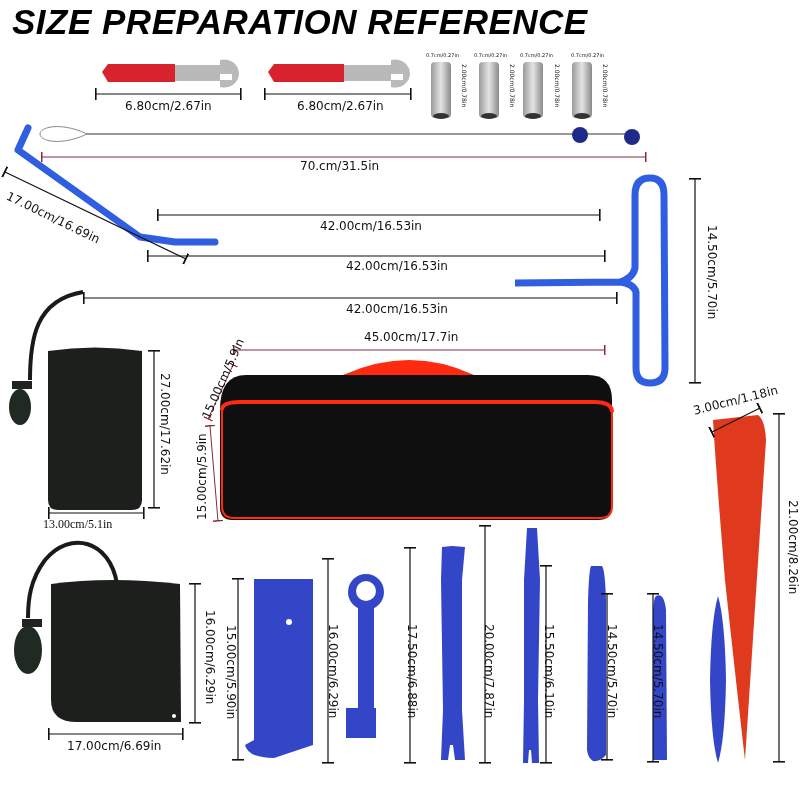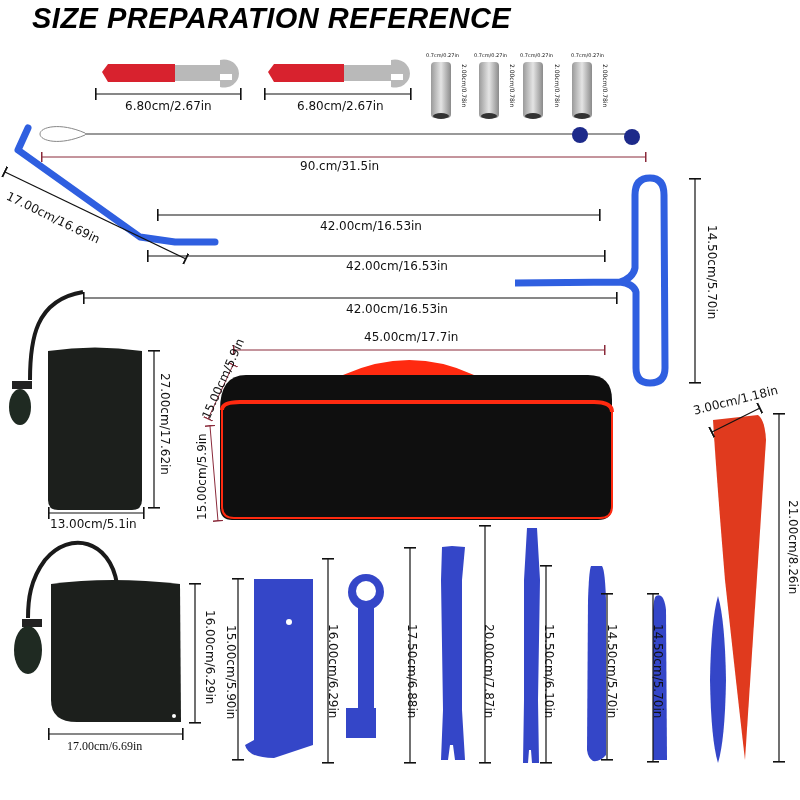--- a/index.html
+++ b/index.html
@@ -5,7 +5,7 @@
   html,body{margin:0;padding:0;background:#fff;}
   body{width:800px;height:800px;position:relative;overflow:hidden;font-family:"DejaVu Sans",sans-serif;color:#111;}
   .abs{position:absolute;}
-  .title{left:12px;top:2px;font-family:"Liberation Sans",sans-serif;font-weight:900;font-style:italic;font-size:29px;letter-spacing:0.5px;color:#000;white-space:nowrap;margin-left:20px;}
+  .title{left:12px;top:2px;font-family:"Liberation Sans",sans-serif;font-weight:900;font-style:italic;font-size:35px;letter-spacing:0.5px;color:#000;white-space:nowrap;}
   .lbl{position:absolute;font-size:12px;color:#111;white-space:nowrap;line-height:1;}
   .tiny{font-size:5px;}
   .vlbl{position:absolute;font-size:12px;color:#111;white-space:nowrap;line-height:1;transform-origin:0 0;transform:rotate(90deg);}

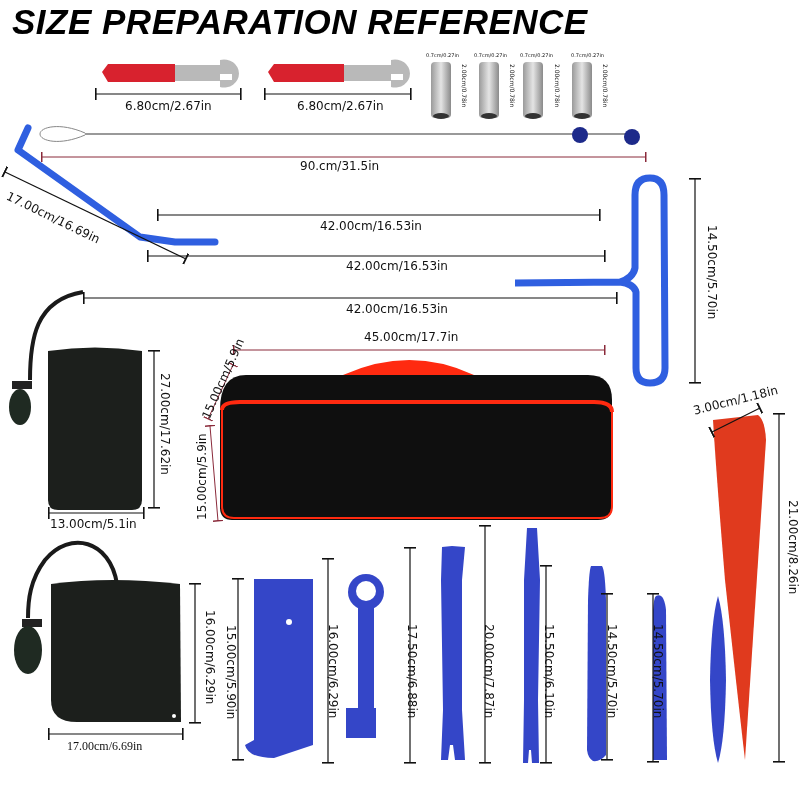--- a/index.html
+++ b/index.html
@@ -155,7 +155,7 @@
 <div class="vtiny" style="left:560px;top:64px;">2.00cm/0.78in</div>
 <div class="vtiny" style="left:608px;top:64px;">2.00cm/0.78in</div>
 
-<div class="lbl" style="left:300px;top:160px;">90.cm/31.5in</div>
+<div class="lbl" style="left:300px;top:160px;">70.cm/31.5in</div>
 <div class="lbl" style="left:10px;top:190px;transform:rotate(26deg);transform-origin:0 0;">17.00cm/16.69in</div>
 <div class="lbl" style="left:320px;top:220px;">42.00cm/16.53in</div>
 <div class="lbl" style="left:346px;top:260px;">42.00cm/16.53in</div>

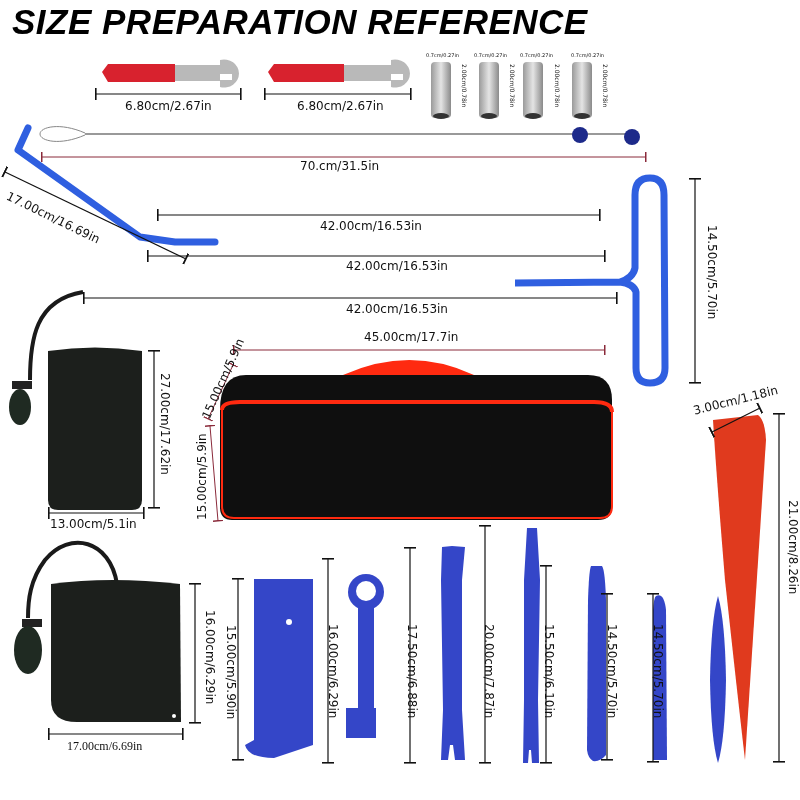--- a/index.html
+++ b/index.html
@@ -167,7 +167,7 @@
 <div class="lbl" style="left:196px;top:520px;transform:rotate(-90deg);transform-origin:0 0;">15.00cm/5.9in</div>
 
 <div class="vlbl" style="left:171px;top:373px;">27.00cm/17.62in</div>
-<div class="lbl" style="left:50px;top:518px;">13.00cm/5.1in</div>
+<div class="lbl" style="left:43px;top:518px;font-family:Liberation Serif, serif;">13.00cm/5.1in</div>
 <div class="vlbl" style="left:216px;top:610px;">16.00cm/6.29in</div>
 <div class="lbl" style="left:67px;top:740px;font-family:Liberation Serif, serif;">17.00cm/6.69in</div>
 

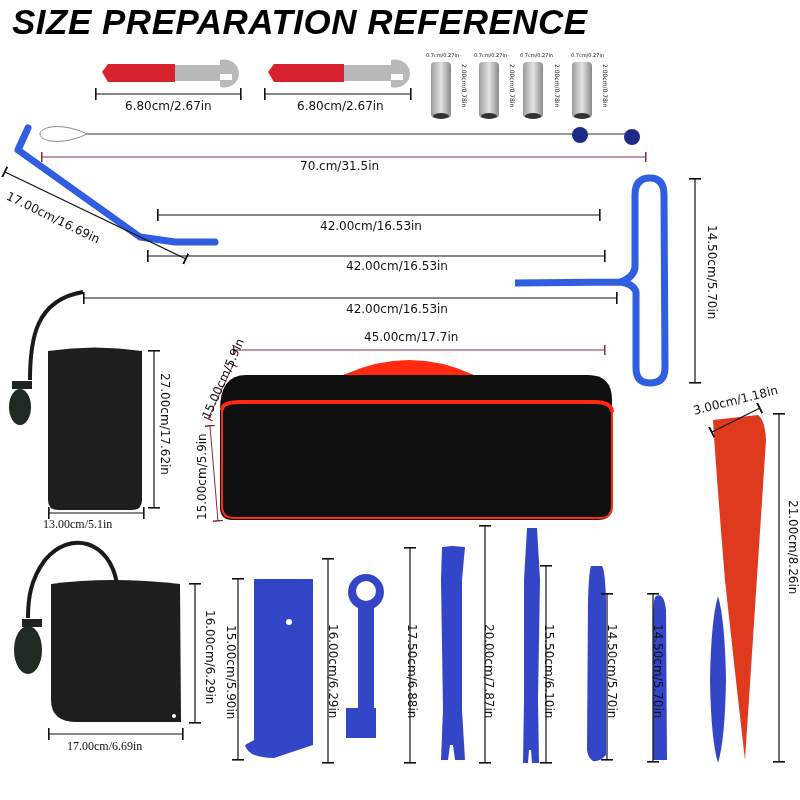--- a/index.html
+++ b/index.html
@@ -169,7 +169,7 @@
 <div class="vlbl" style="left:171px;top:373px;">27.00cm/17.62in</div>
 <div class="lbl" style="left:43px;top:518px;font-family:Liberation Serif, serif;">13.00cm/5.1in</div>
 <div class="vlbl" style="left:216px;top:610px;">16.00cm/6.29in</div>
-<div class="lbl" style="left:67px;top:740px;font-family:Liberation Serif, serif;">17.00cm/6.69in</div>
+<div class="lbl" style="left:67px;top:740px;">17.00cm/6.69in</div>
 
 <div class="lbl" style="left:692px;top:405px;transform:rotate(-14deg);transform-origin:0 0;">3.00cm/1.18in</div>
 <div class="vlbl" style="left:799px;top:500px;">21.00cm/8.26in</div>

